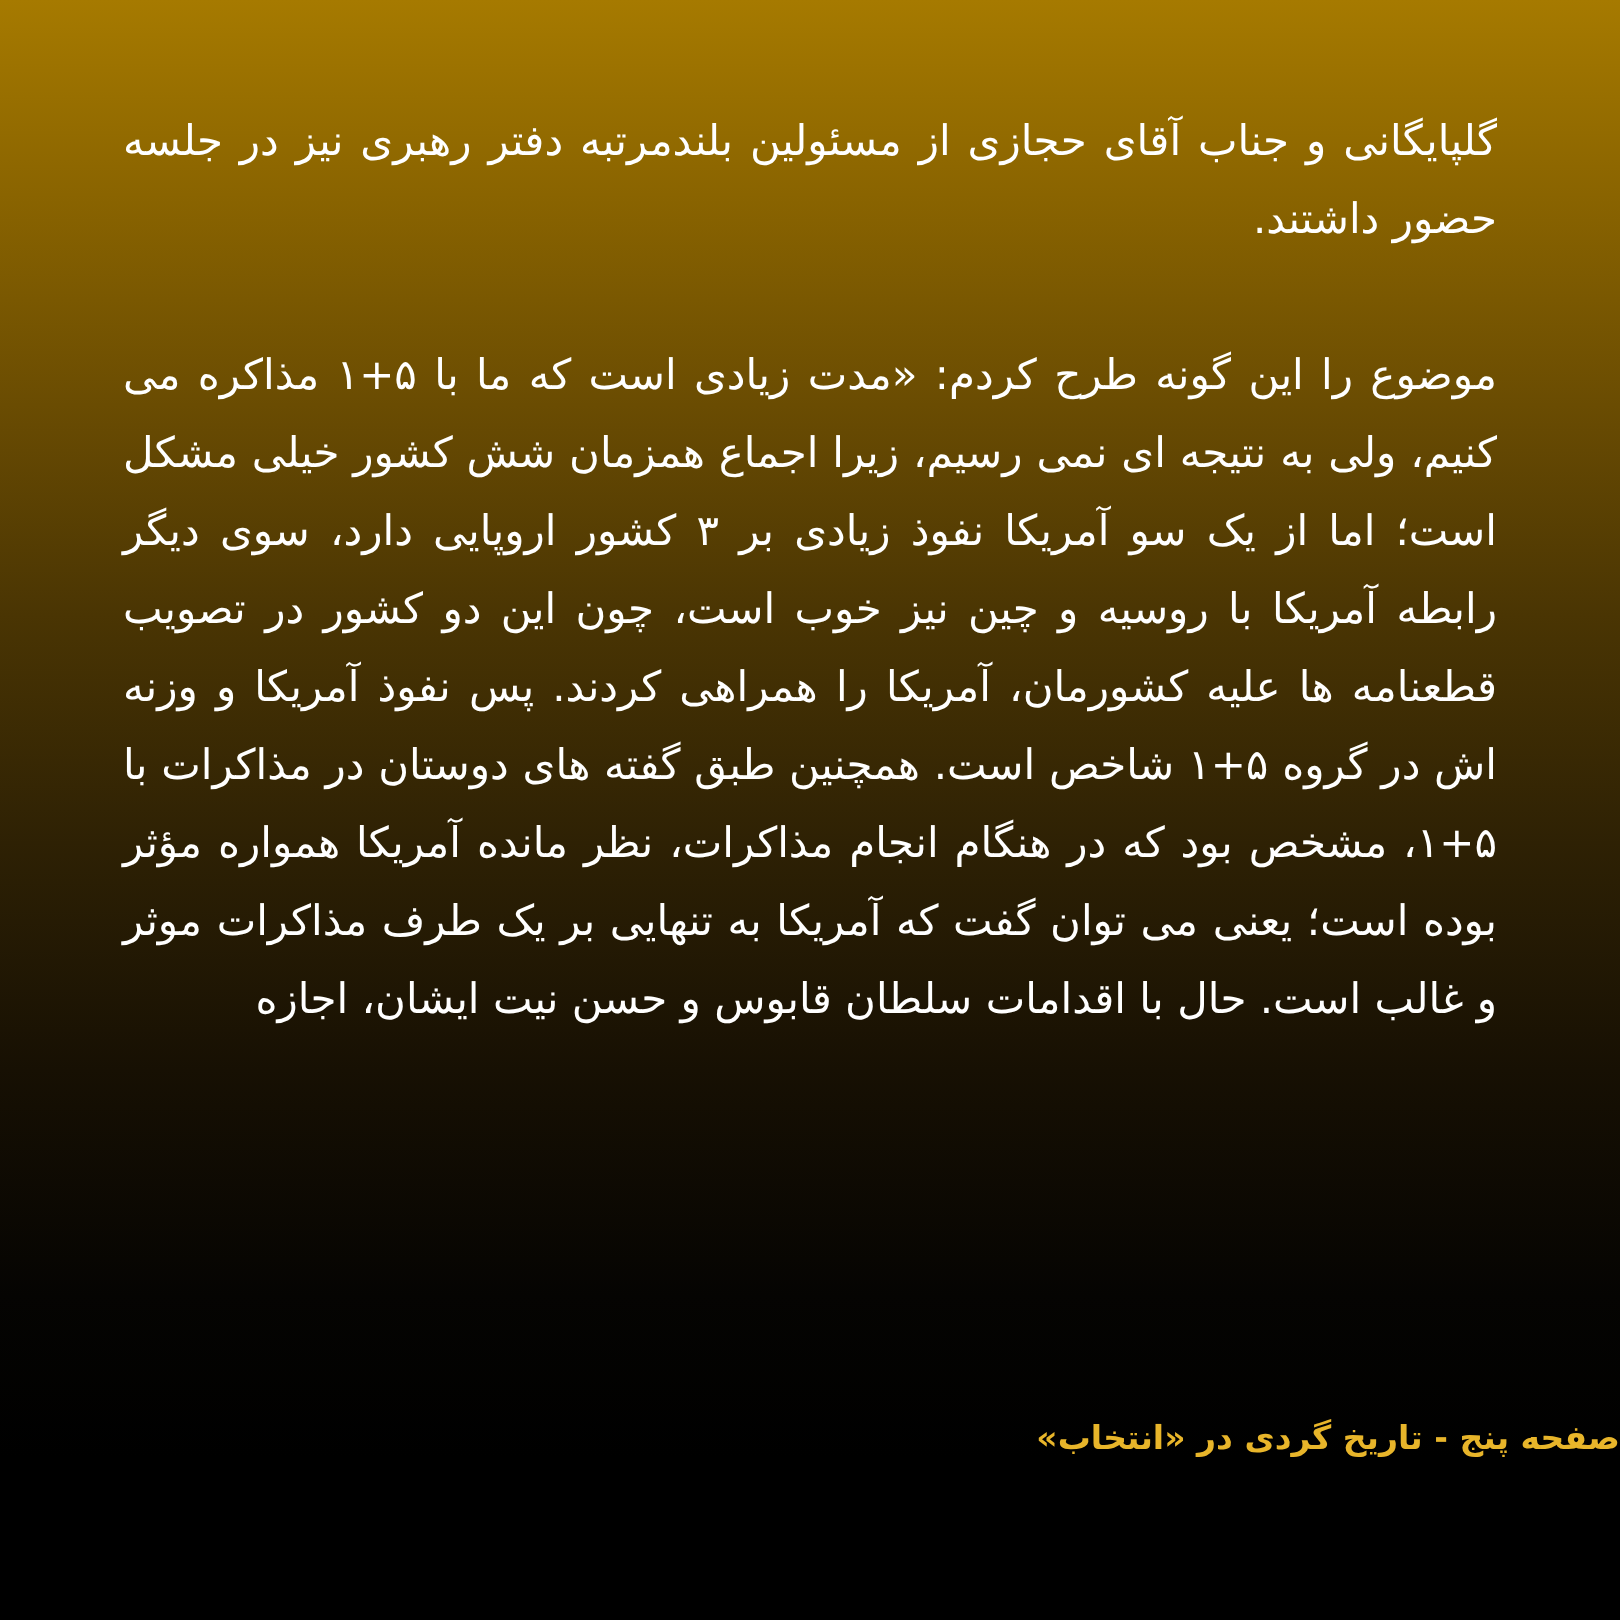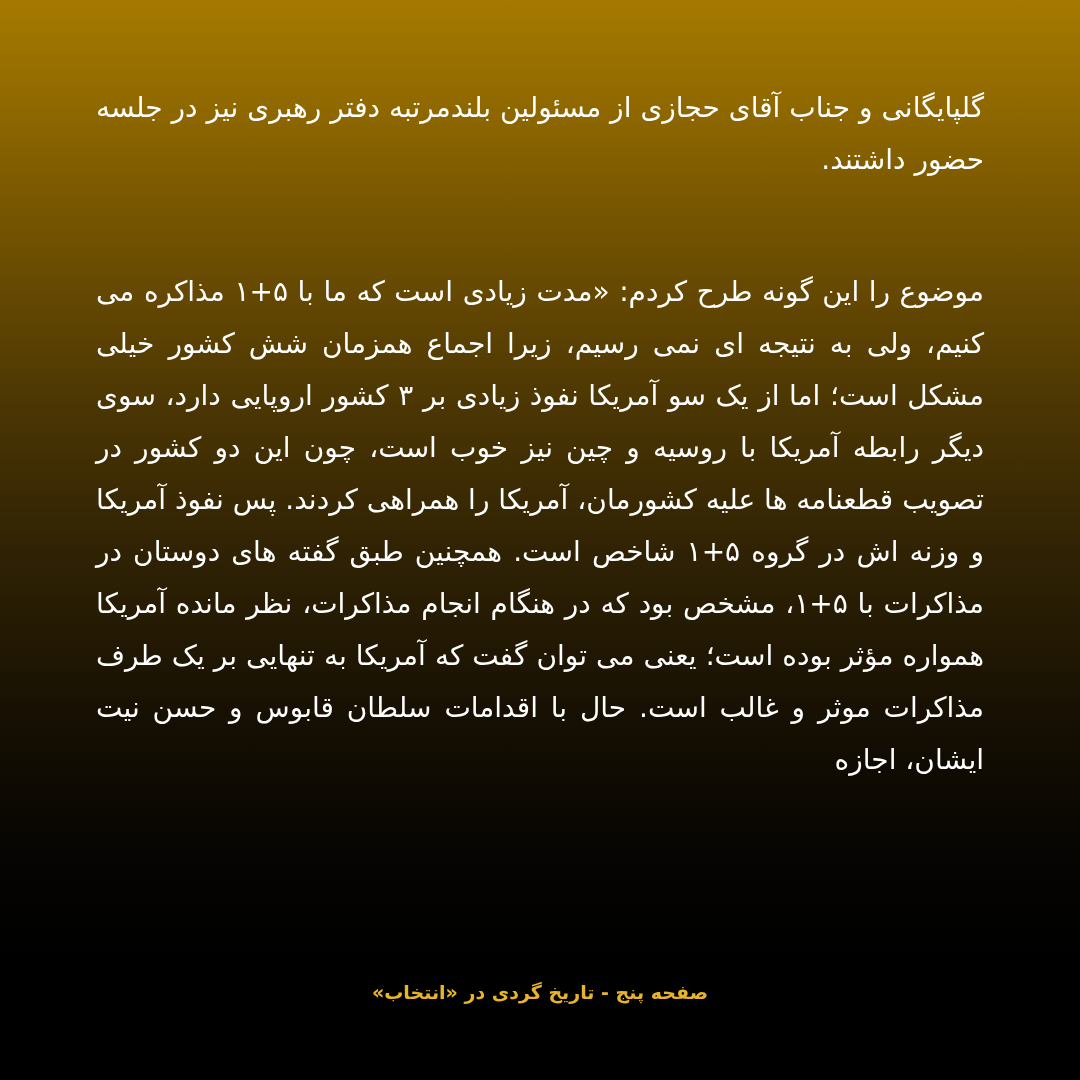--- a/index.html
+++ b/index.html
@@ -41,7 +41,7 @@
       line-height: 52px;
     }
     .para {
-      margin: 14px;
+      margin: 0;
       text-align: justify;
       text-align-last: right;
     }

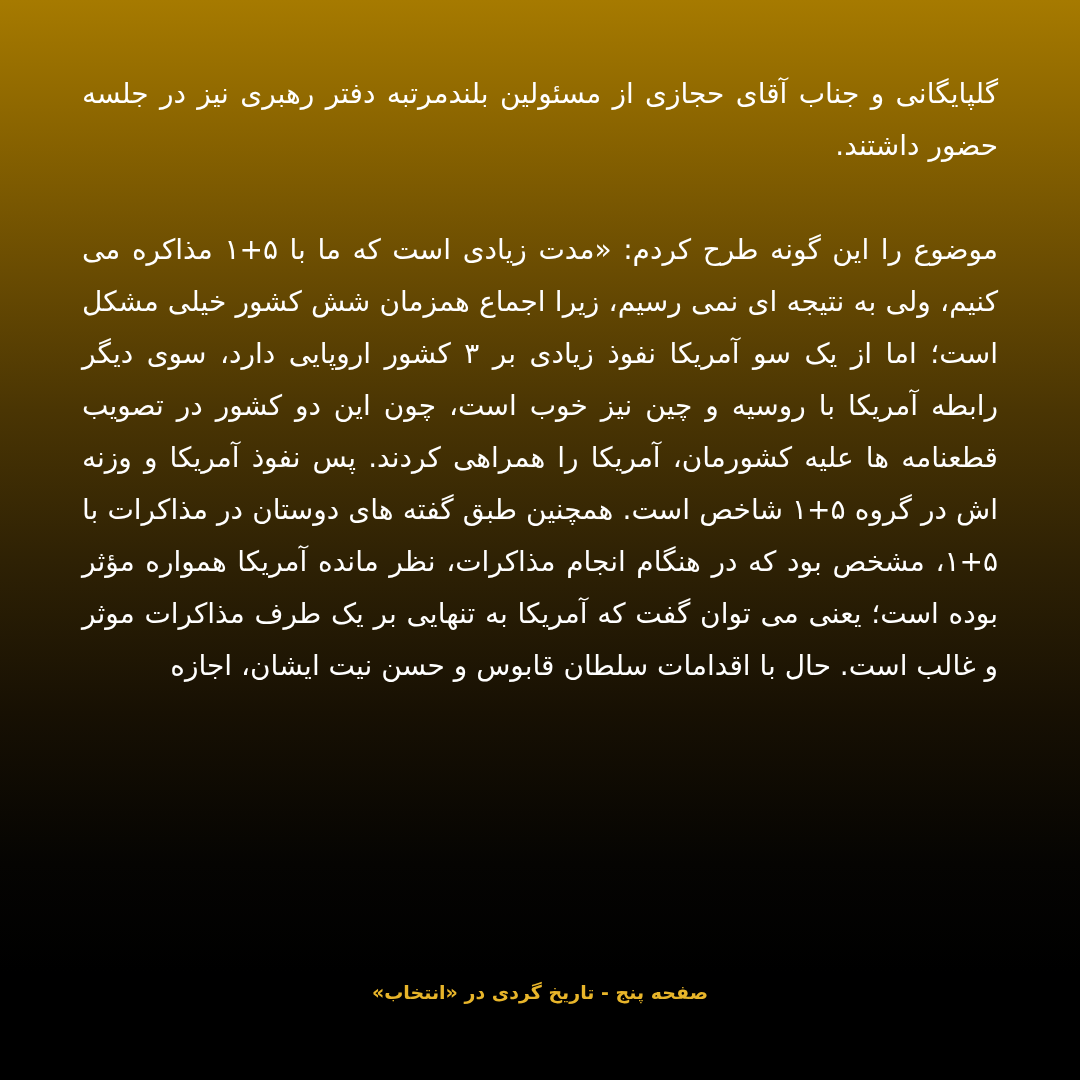--- a/index.html
+++ b/index.html
@@ -52,11 +52,10 @@
       position: absolute;
       left: 0;
       right: 0;
-      top: 976px;
-      text-align: center;
+      top: 944px;
       direction: rtl;
       color: #e8b52a;
-      font-size: 19px;
+      font-size: 22px;
       font-weight: bold;
       line-height: 32px;
     }

